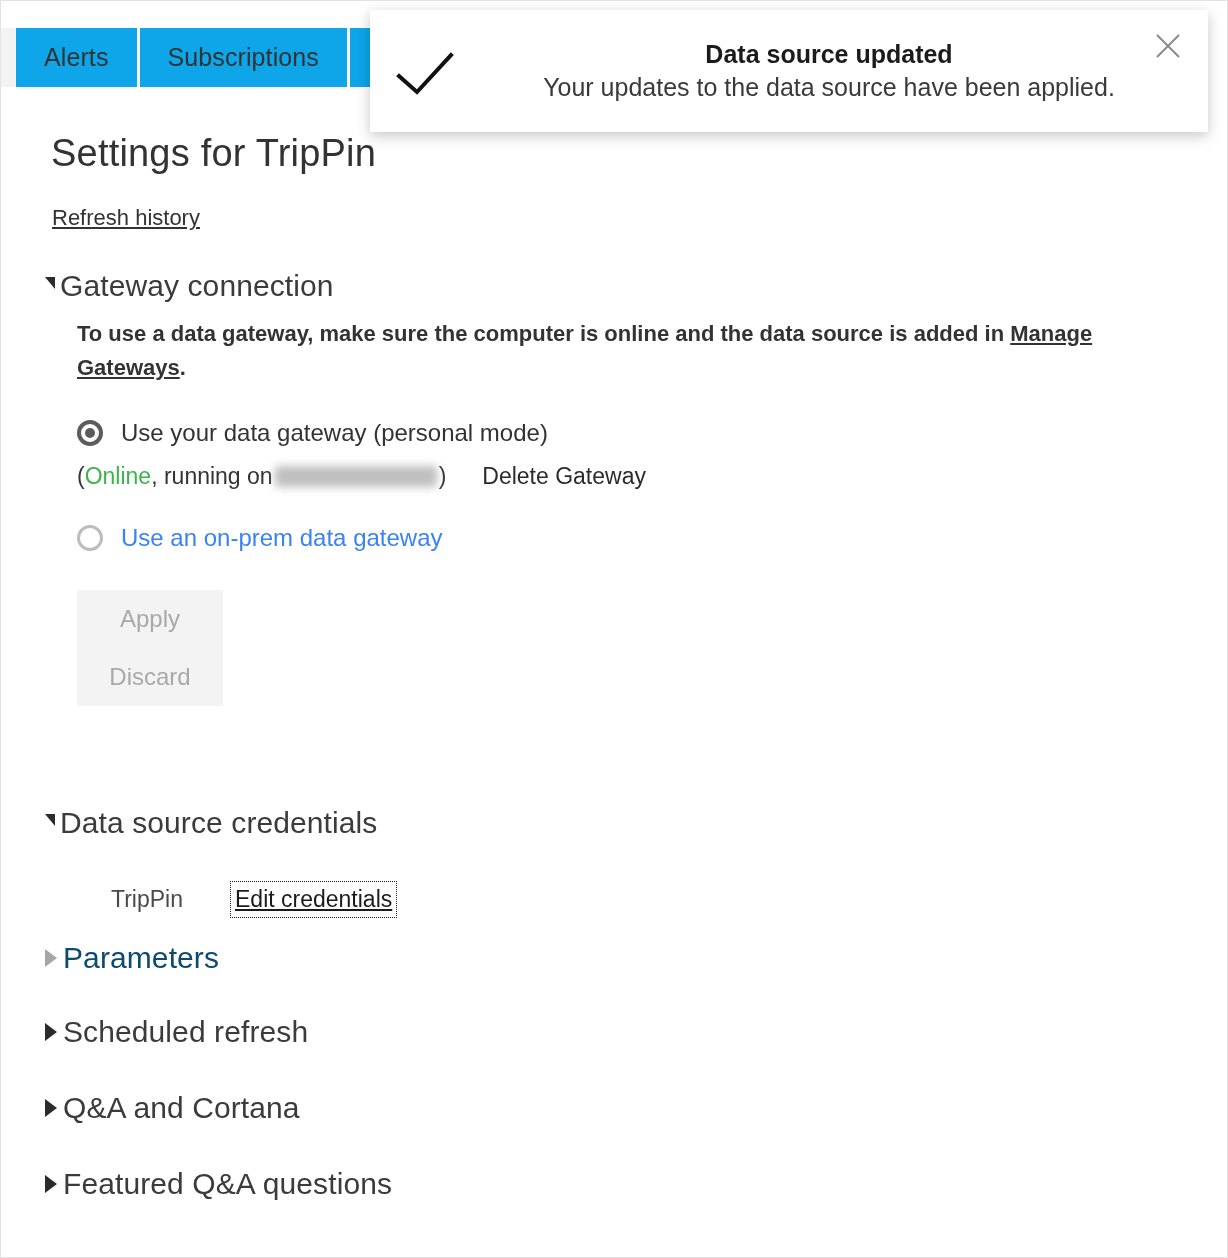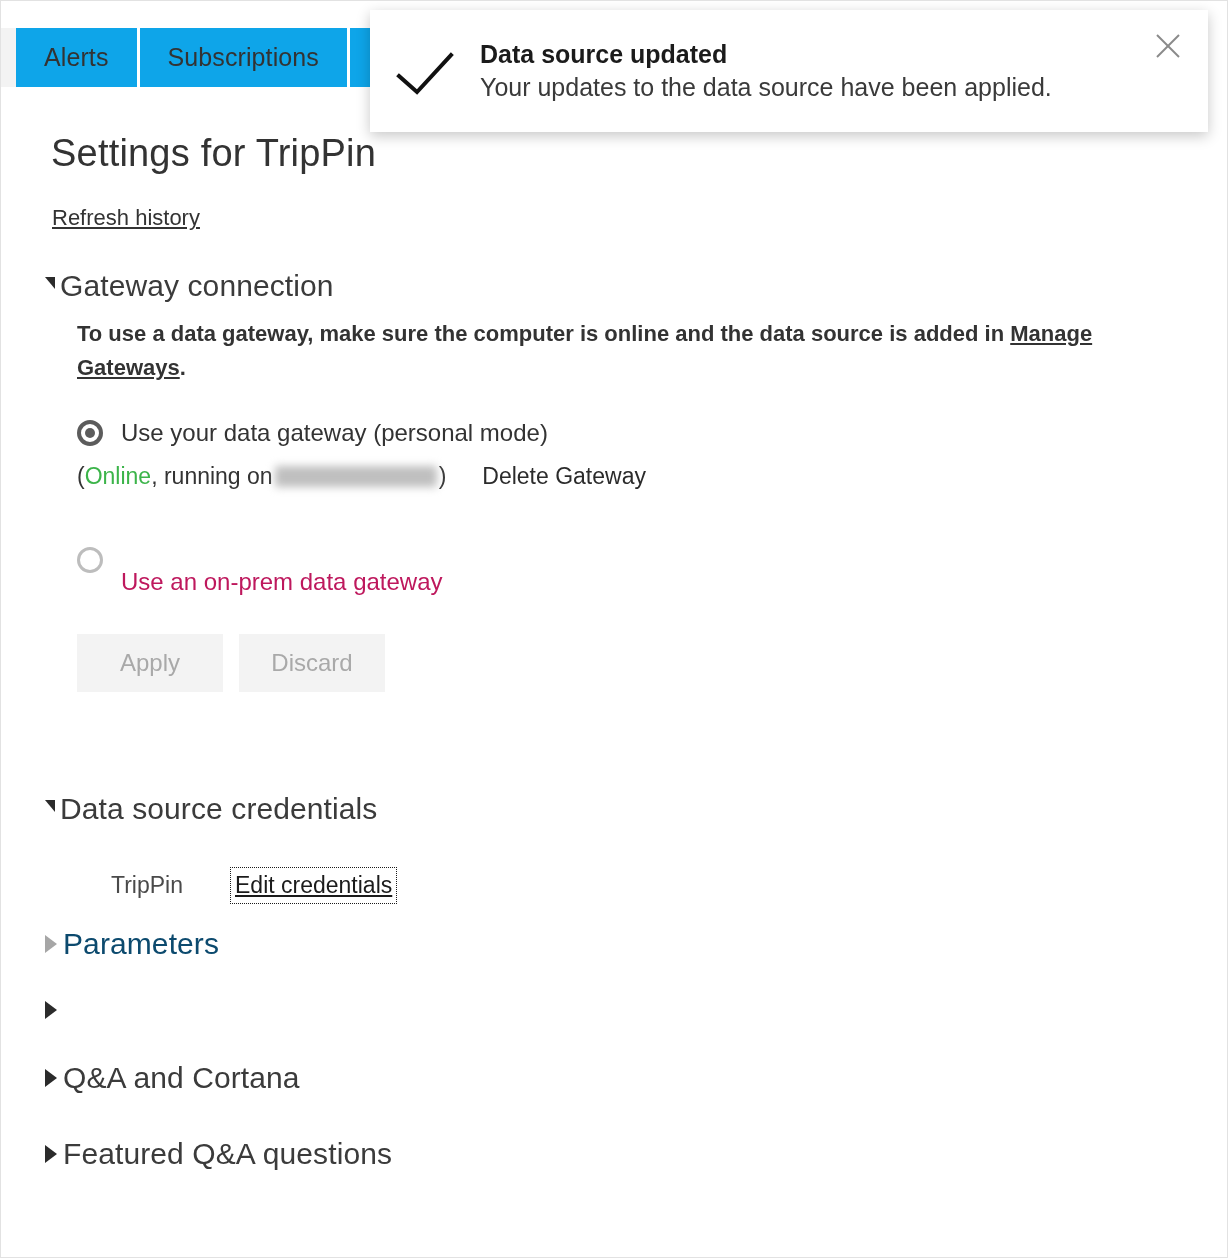--- a/index.html
+++ b/index.html
@@ -257,7 +257,7 @@
     justify-content: center;
     padding-top: 6px;
   }
-  .toast-text { flex: 1; padding-right: 30px; }
+  .toast-text { flex: 1; padding-right: 30px; text-align: center; }
   .toast-title {
     font-size: 25px;
     font-weight: bold;

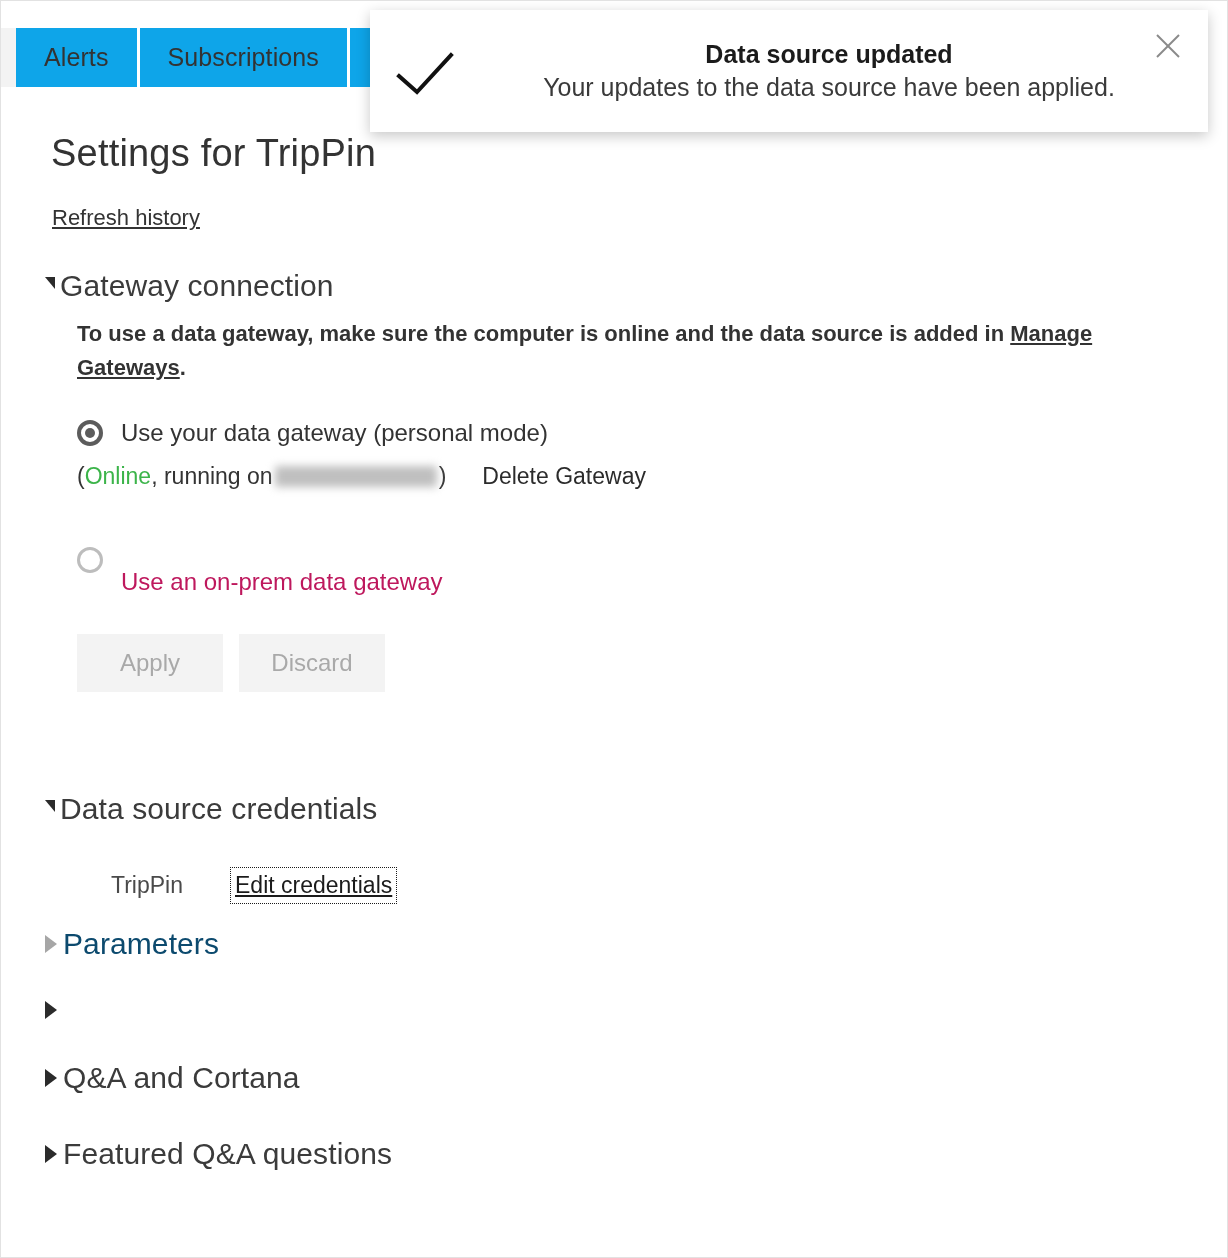--- a/index.html
+++ b/index.html
@@ -171,7 +171,7 @@
     font-size: 24px;
     color: #333333;
   }
-  .radio-label.muted { color: #be185d; margin-top: 44px; }
+  .radio-label.muted { color: #3b82f6; }
 
   .status-row {
     display: flex;

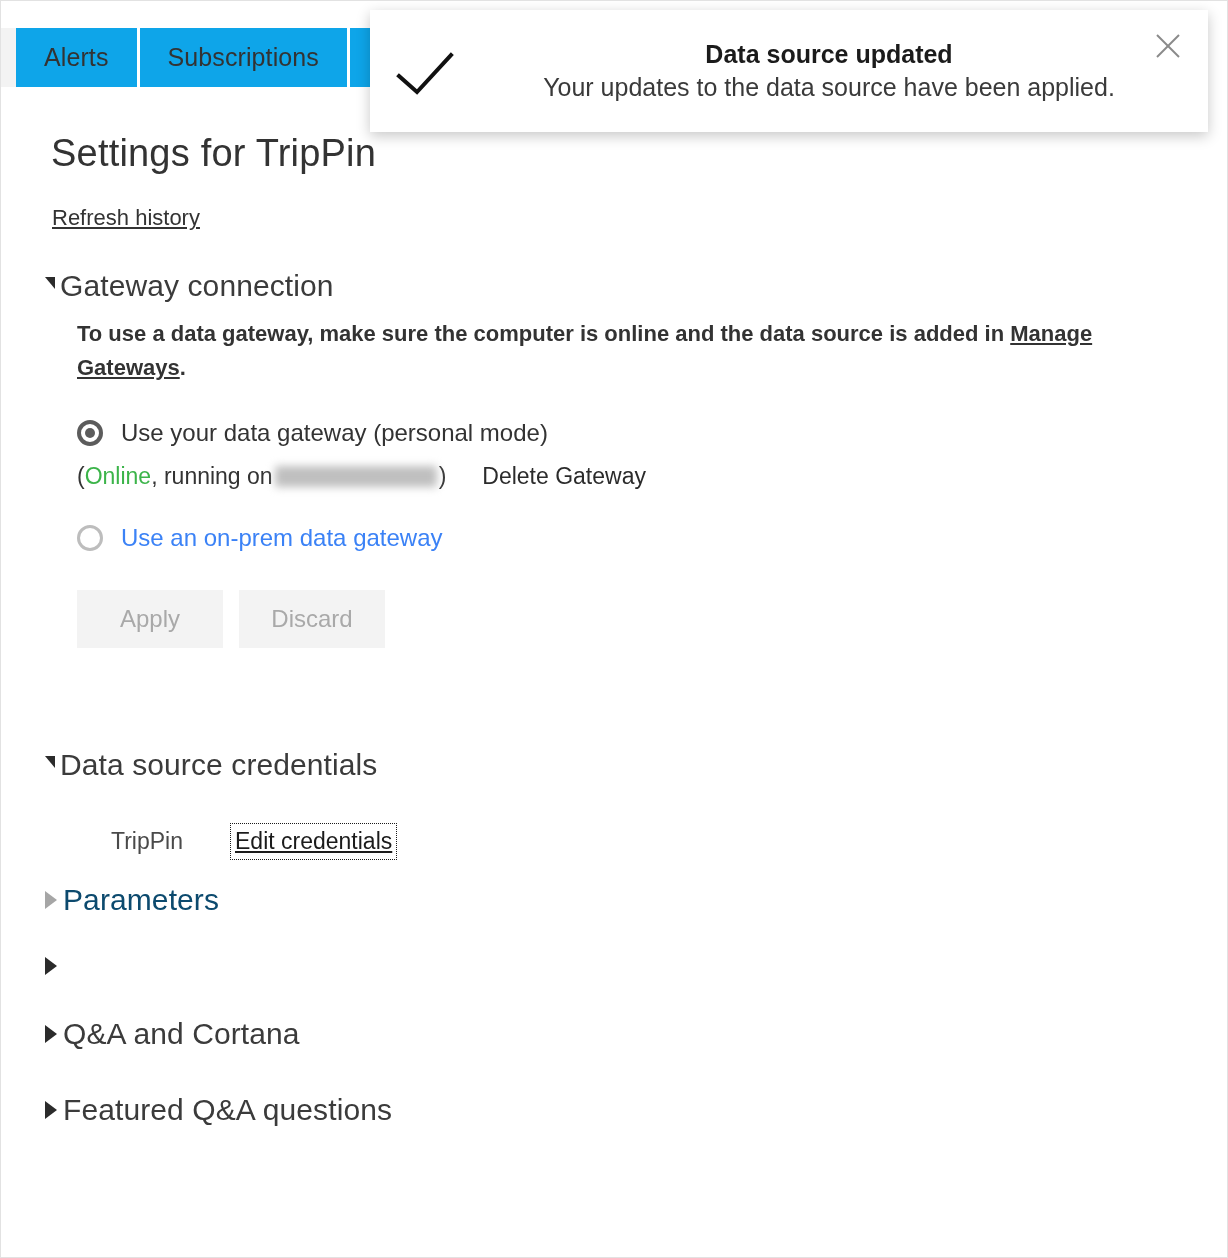--- a/index.html
+++ b/index.html
@@ -202,6 +202,7 @@
   .btn-row {
     display: flex;
     margin-top: 38px;
+    flex-direction: column;
   }
   .btn {
     background: #f3f3f3;

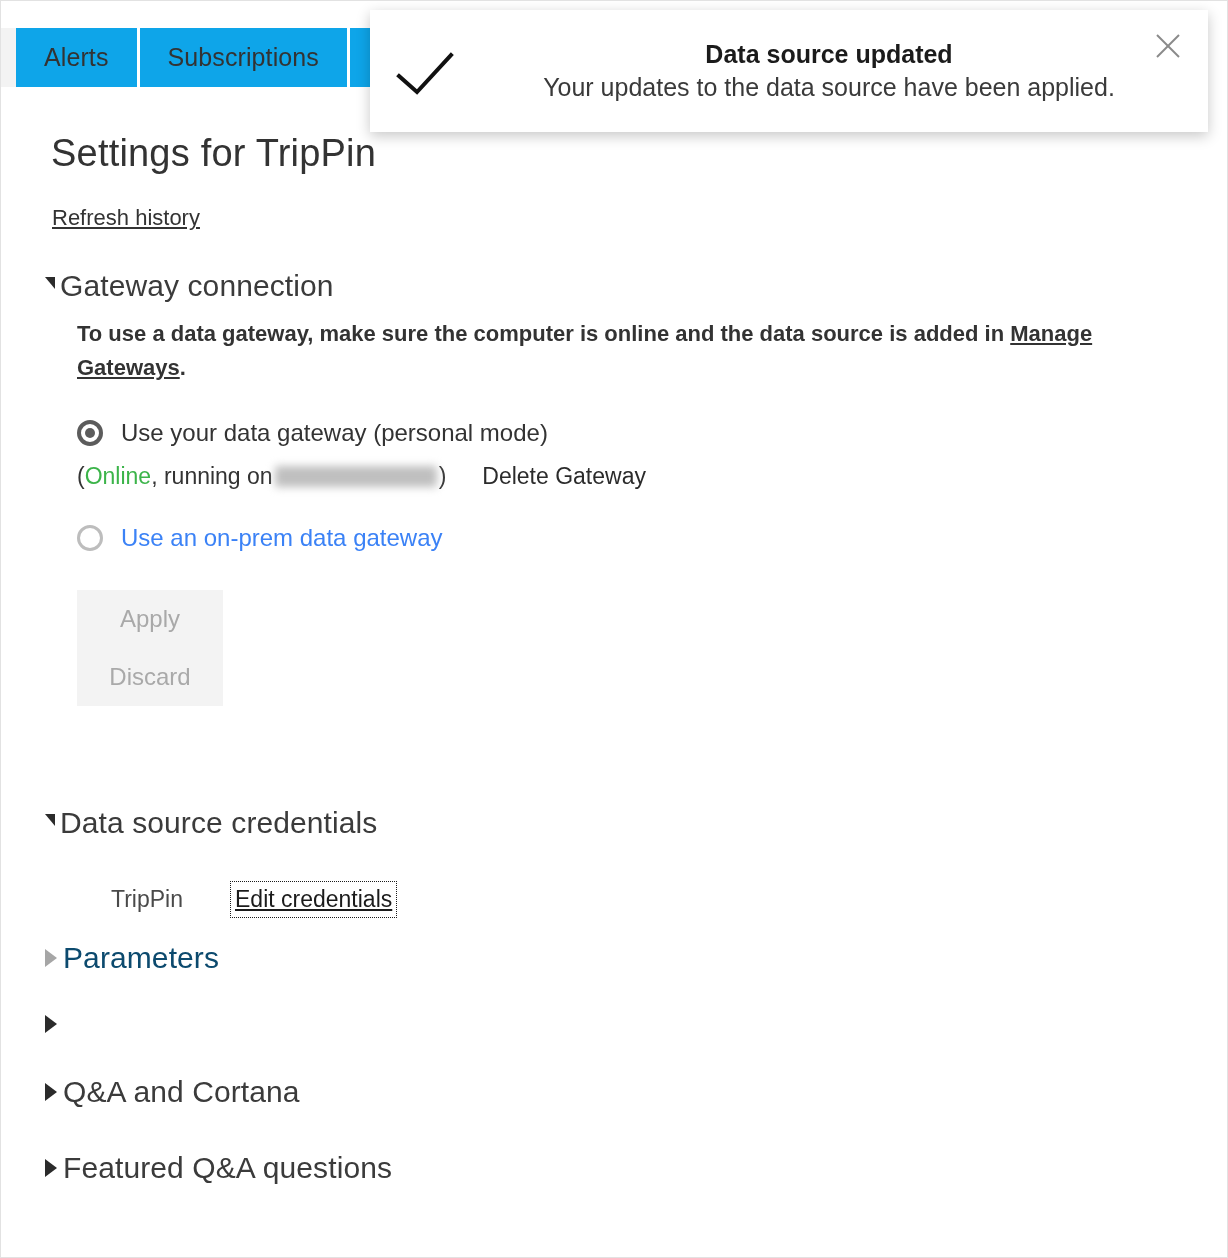--- a/index.html
+++ b/index.html
@@ -356,6 +356,7 @@
 
     <div class="section-head" style="margin-top:40px">
       <span class="tri tri-collapsed"></span>
+      <span class="section-title">Scheduled refresh</span>
     </div>
 
     <div class="section-head" style="margin-top:42px">

